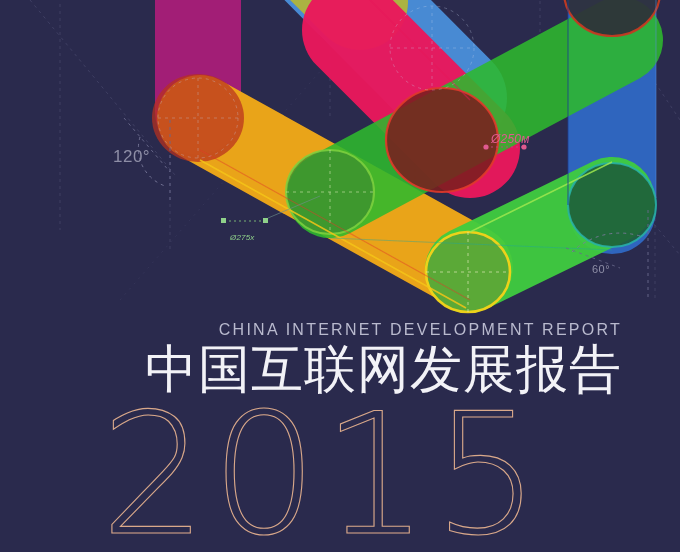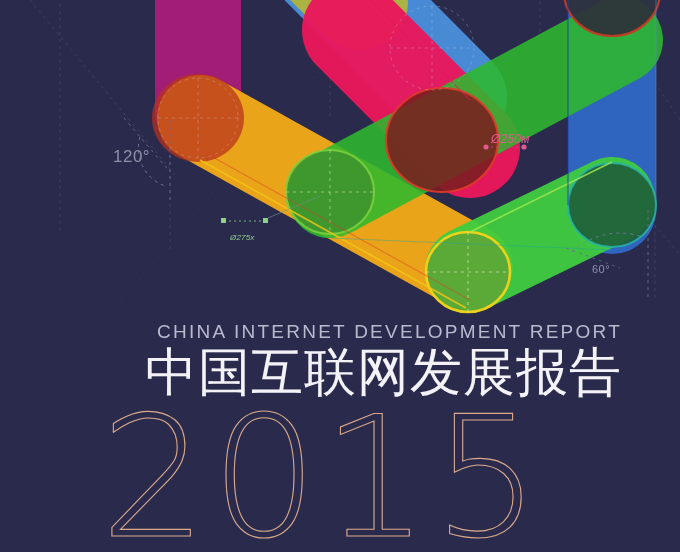--- a/index.html
+++ b/index.html
@@ -17,7 +17,7 @@
     text-align:right;pointer-events:none;
   }
   .eyebrow{
-    font-size:19px;letter-spacing:2.25px;color:#b9bace;
+    font-size:16px;letter-spacing:2.25px;color:#b9bace;
     font-weight:400;line-height:1;white-space:nowrap;
     margin:0 0 4px 0;
   }

